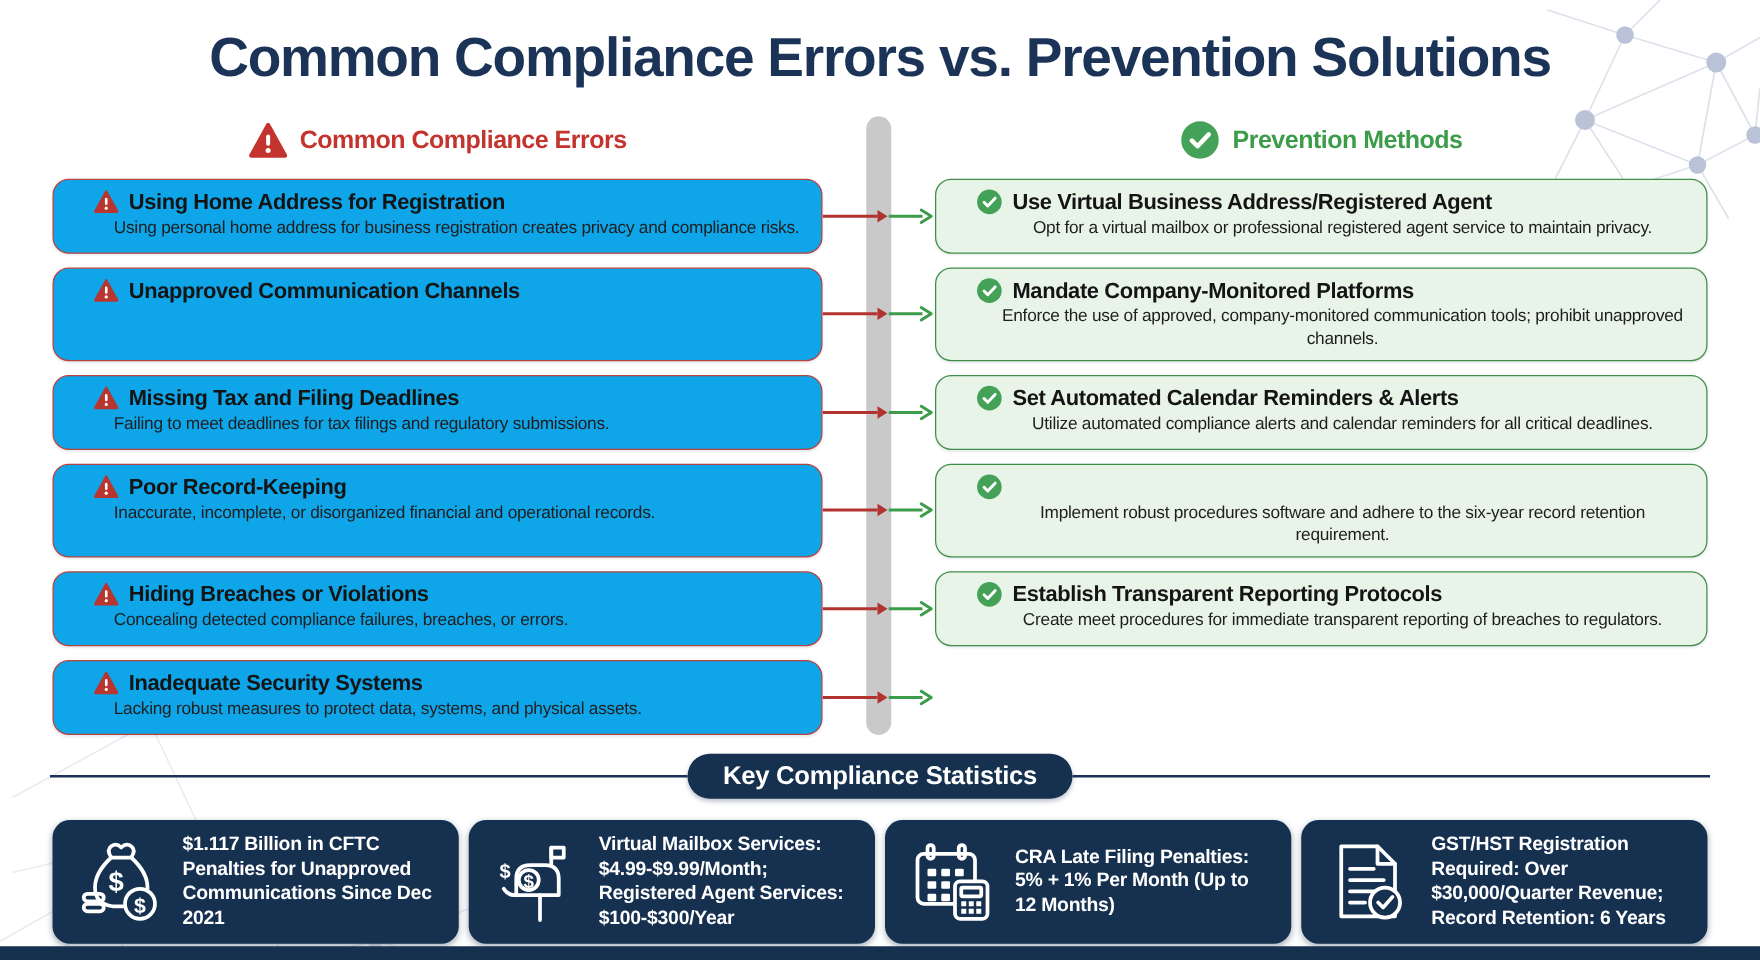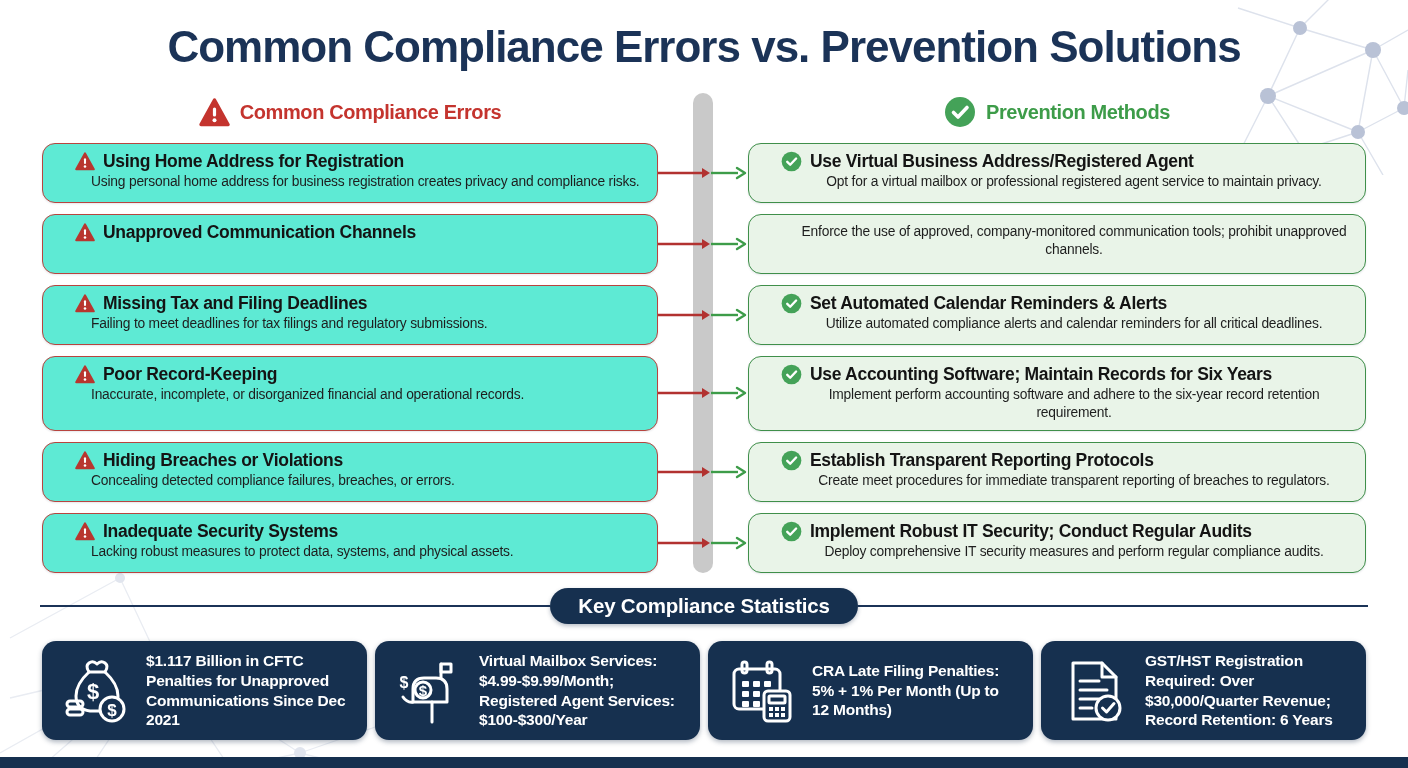--- a/index.html
+++ b/index.html
@@ -36,7 +36,7 @@
     border-radius:13px; padding:7px 14px 8px 32px; min-height:60px;
     box-shadow:0 1px 2px rgba(20,40,70,0.10);
   }
-  .box.err { background:#5eead4; border:1.6px solid #b8443f; }
+  .box.err { background:#0ea5e9; border:1.6px solid #b8443f; }
   .box.prev { background:#e9f4e8; border:1.6px solid #3f8f4a;text-align:center; }
   .box-title-row { display:flex; align-items:center; gap:8px; }
   .box-title { font-size:17.5px; font-weight:700; letter-spacing:-0.3px; color:#141414; }

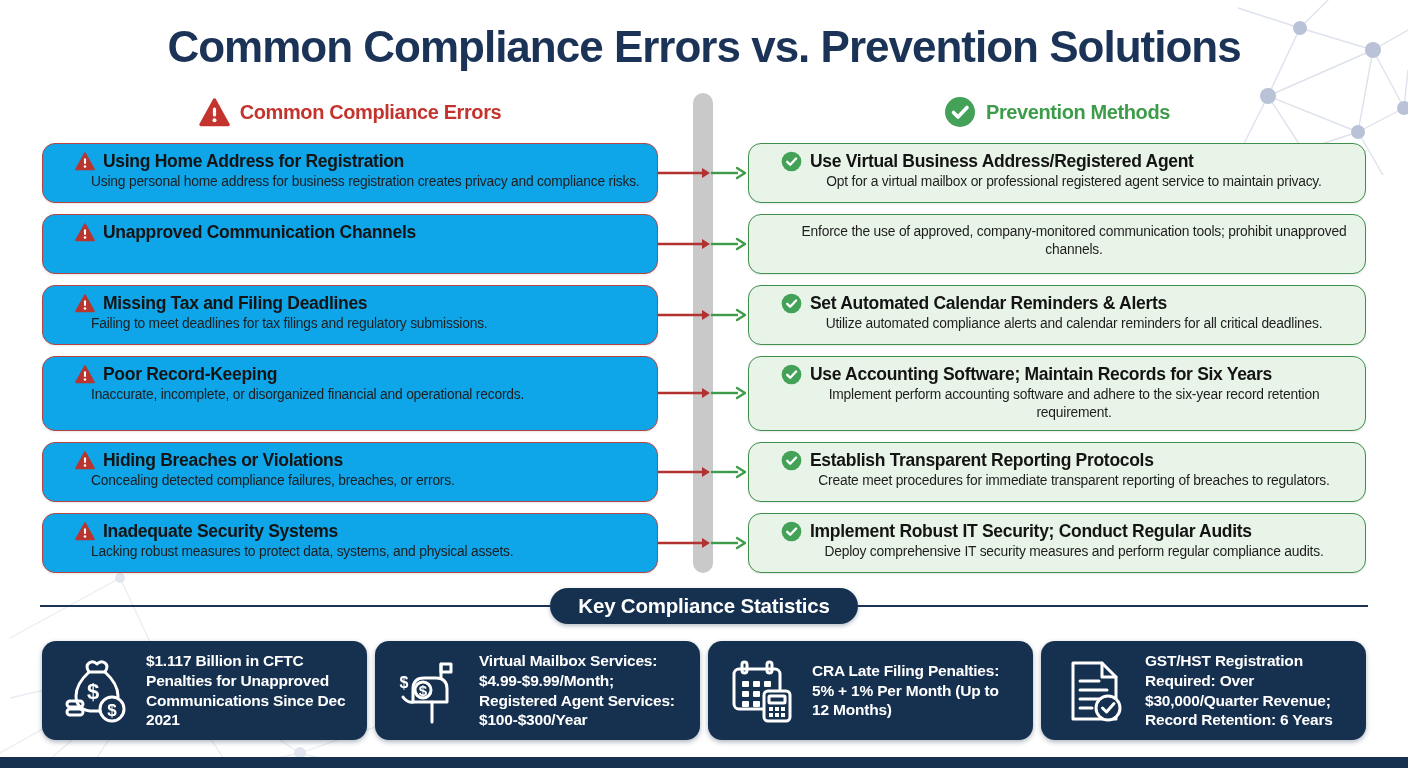--- a/index.html
+++ b/index.html
@@ -179,6 +179,15 @@
             </svg>
         </div>
         <div class="box prev">
+          <div class="box-title-row">
+            <span>
+                <svg width="21" height="21" viewBox="0 0 32 32">
+                  <circle cx="16" cy="16" r="15" fill="#44a258"></circle>
+                  <path d="M9.5 16.5 L14 21 L23 11.5" fill="none" stroke="#fff" stroke-width="3.6" stroke-linecap="round" stroke-linejoin="round"></path>
+                </svg>
+              </span>
+            <span class="box-title">Mandate Company-Monitored Platforms</span>
+          </div>
           <div class="box-desc">Enforce the use of approved, company-monitored communication tools; prohibit unapproved channels.</div>
         </div>
       </div>

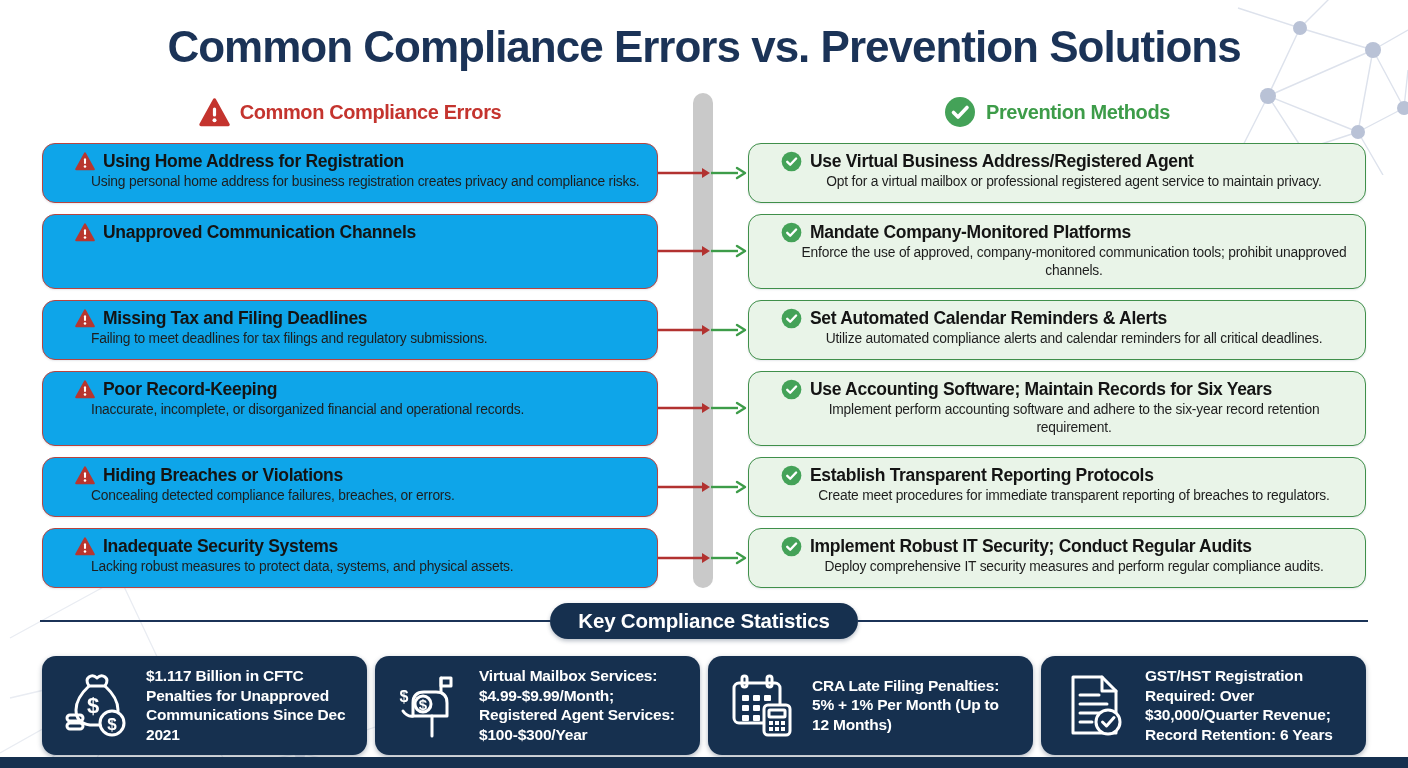--- a/index.html
+++ b/index.html
@@ -258,7 +258,6 @@
                   <path d="M9.5 16.5 L14 21 L23 11.5" fill="none" stroke="#fff" stroke-width="3.6" stroke-linecap="round" stroke-linejoin="round"></path>
                 </svg>
               </span>
-            <span class="box-title">Use Accounting Software; Maintain Records for Six Years</span>
           </div>
           <div class="box-desc">Implement perform accounting software and adhere to the six-year record retention requirement.</div>
         </div>

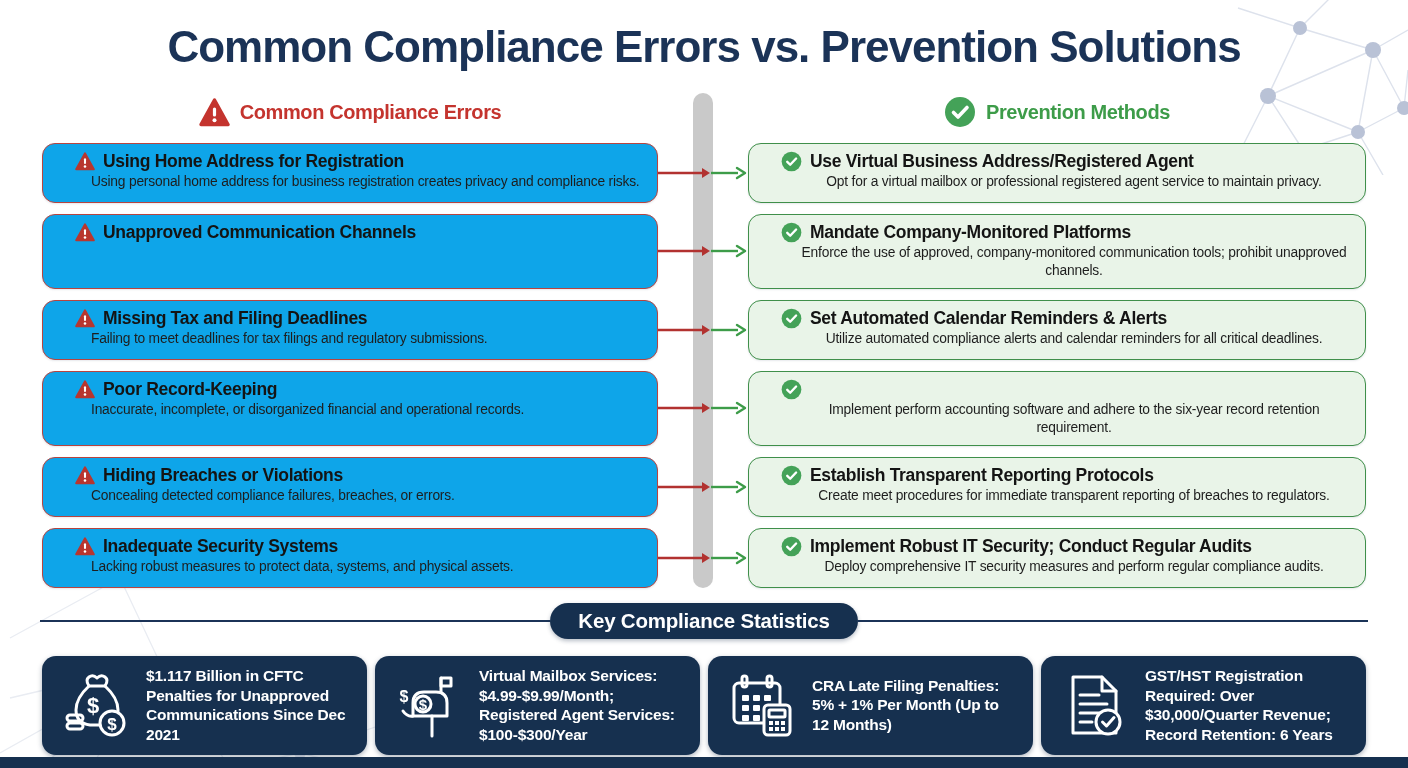--- a/index.html
+++ b/index.html
@@ -259,7 +259,7 @@
                 </svg>
               </span>
           </div>
-          <div class="box-desc">Implement perform accounting software and adhere to the six-year record retention requirement.</div>
+          <div class="box-desc">Implement robust procedures software and adhere to the six-year record retention requirement.</div>
         </div>
       </div>
 

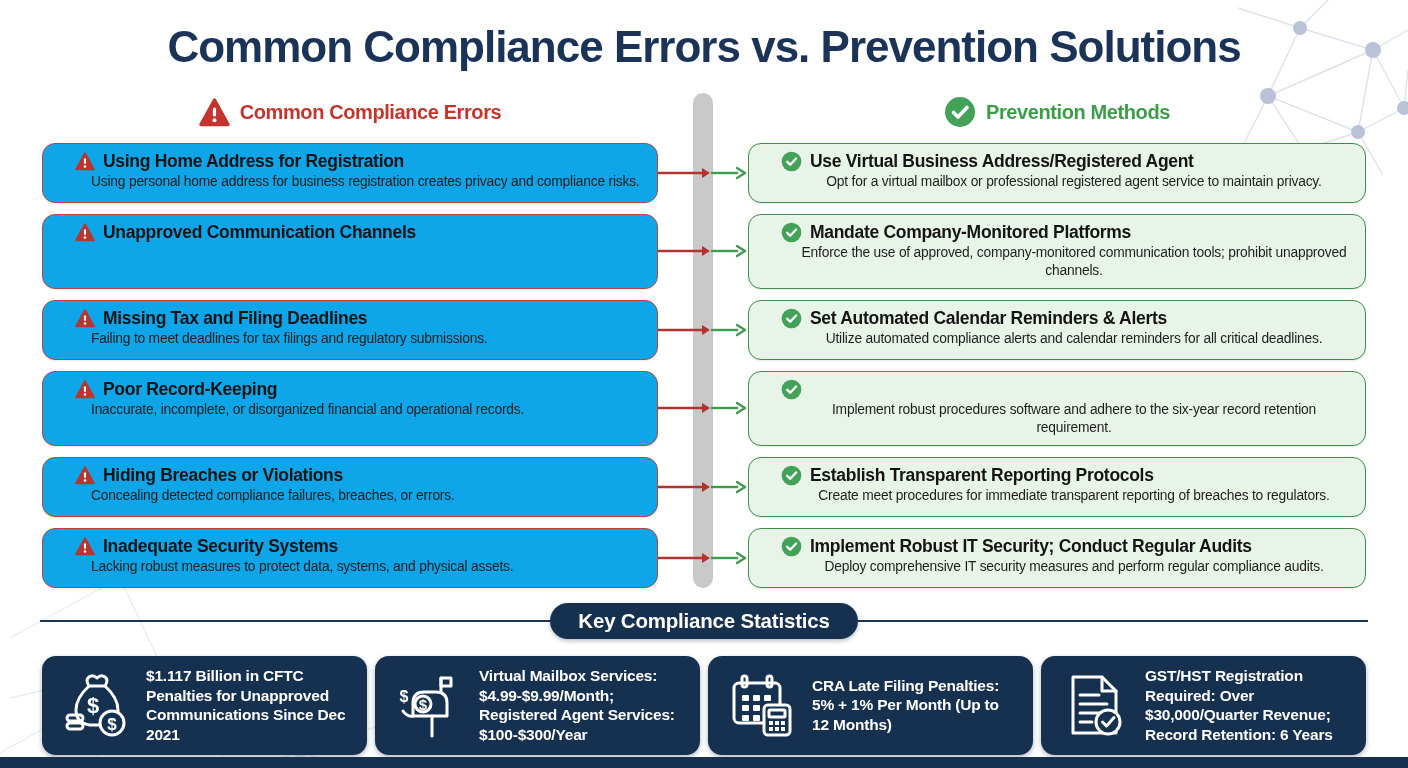--- a/index.html
+++ b/index.html
@@ -320,18 +320,6 @@
               <line x1="53" y1="8" x2="80" y2="8" stroke="#3d9c49" stroke-width="2.4"></line>
               <path d="M79 3 L87 8 L79 13" fill="none" stroke="#3d9c49" stroke-width="2.4" stroke-linecap="round" stroke-linejoin="round"></path>
             </svg>
-        </div>
-        <div class="box prev">
-          <div class="box-title-row">
-            <span>
-                <svg width="21" height="21" viewBox="0 0 32 32">
-                  <circle cx="16" cy="16" r="15" fill="#44a258"></circle>
-                  <path d="M9.5 16.5 L14 21 L23 11.5" fill="none" stroke="#fff" stroke-width="3.6" stroke-linecap="round" stroke-linejoin="round"></path>
-                </svg>
-              </span>
-            <span class="box-title">Implement Robust IT Security; Conduct Regular Audits</span>
-          </div>
-          <div class="box-desc">Deploy comprehensive IT security measures and perform regular compliance audits.</div>
         </div>
       </div>
     </div>

